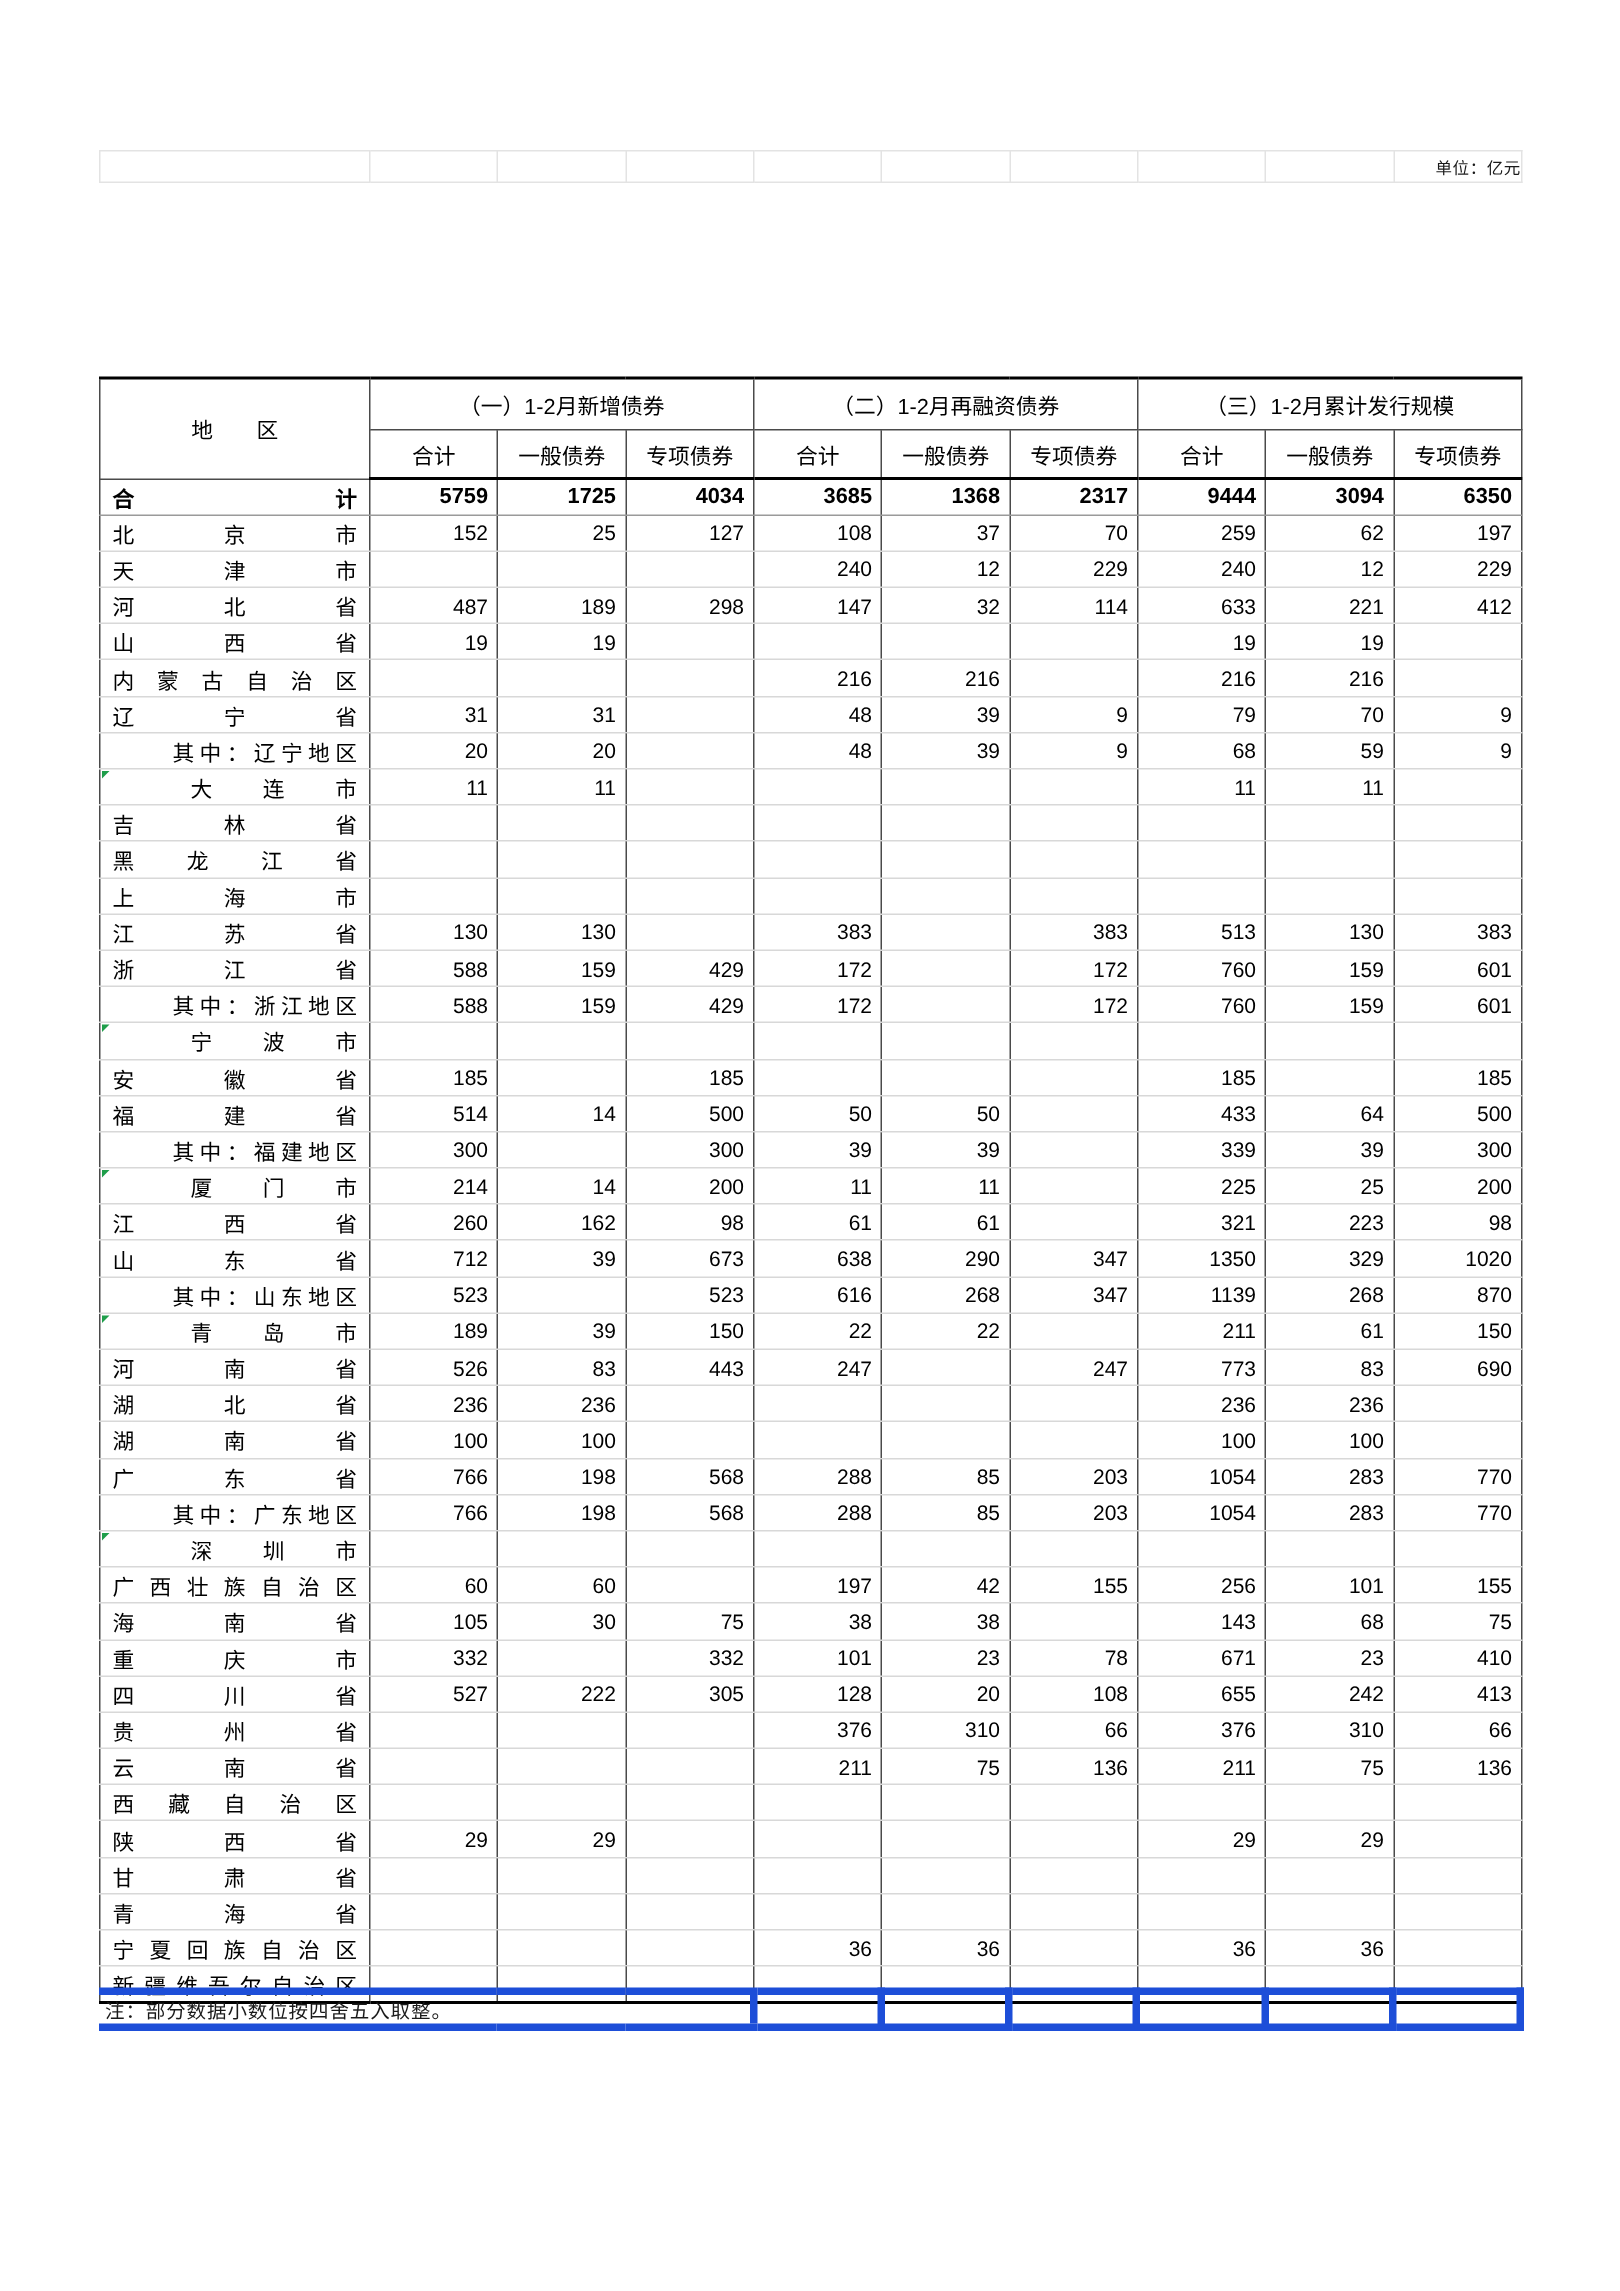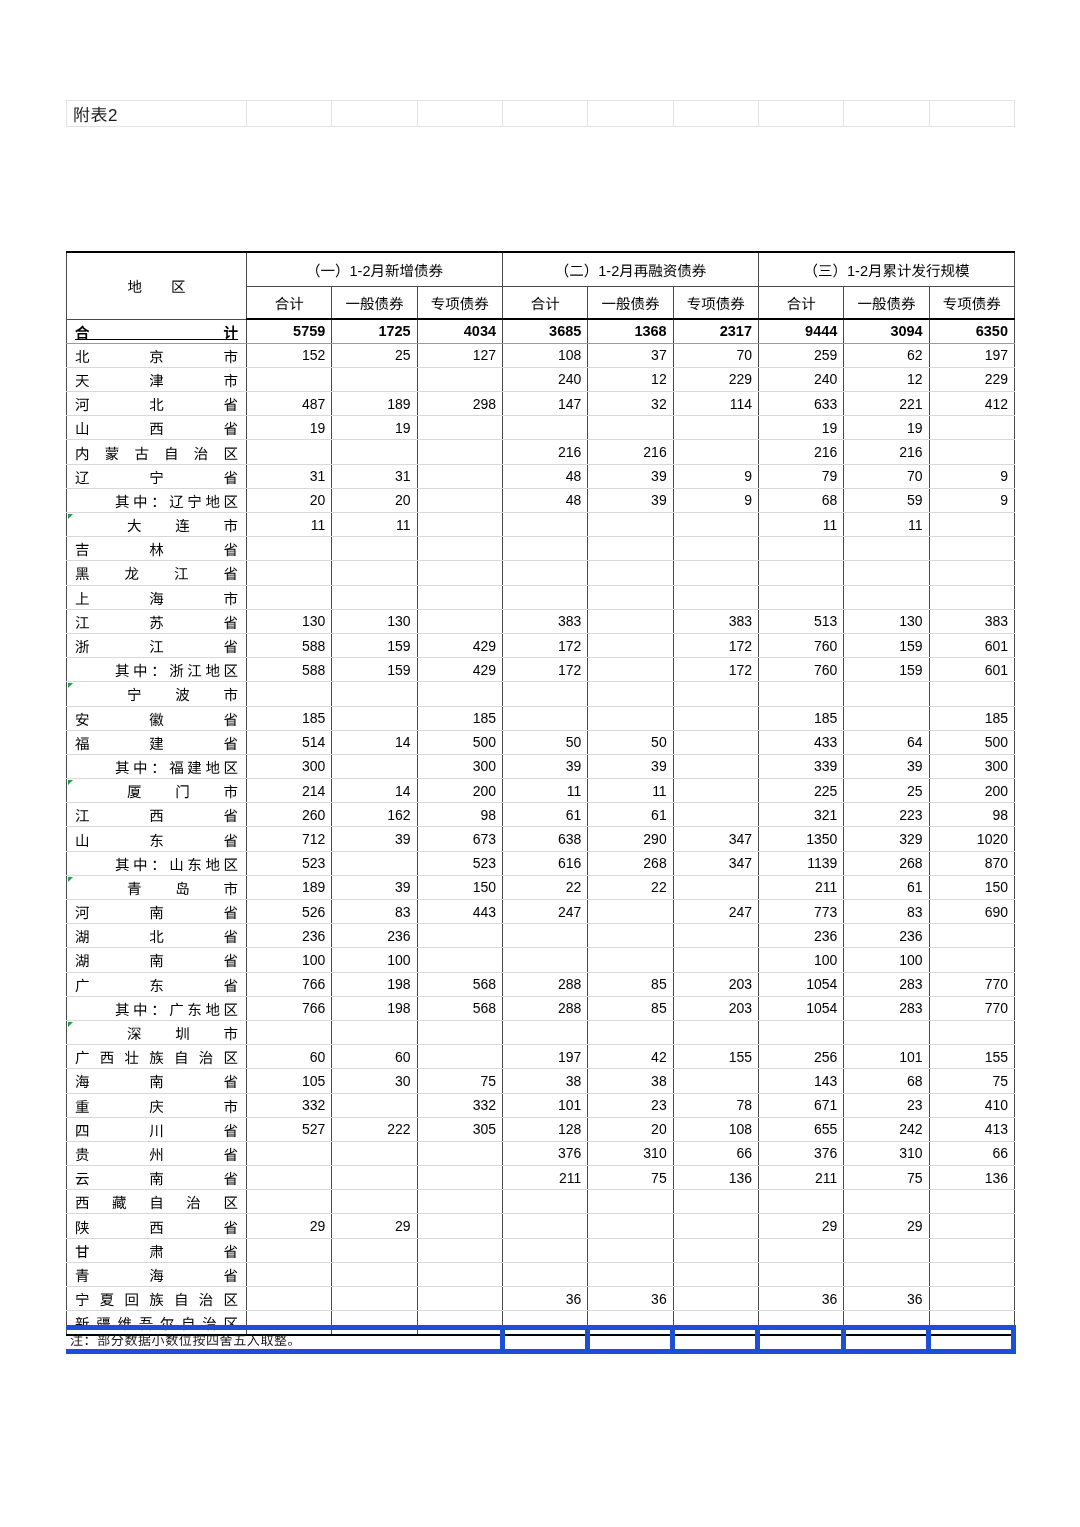--- a/index.html
+++ b/index.html
@@ -198,18 +198,6 @@
       <col style="width:85.33px">
     </colgroup>
     <tbody>
-      <tr>
-        <td class="label">附表2</td>
-        <td></td>
-        <td></td>
-        <td></td>
-        <td></td>
-        <td></td>
-        <td></td>
-        <td></td>
-        <td></td>
-        <td></td>
-      </tr>
     </tbody>
   </table>
 

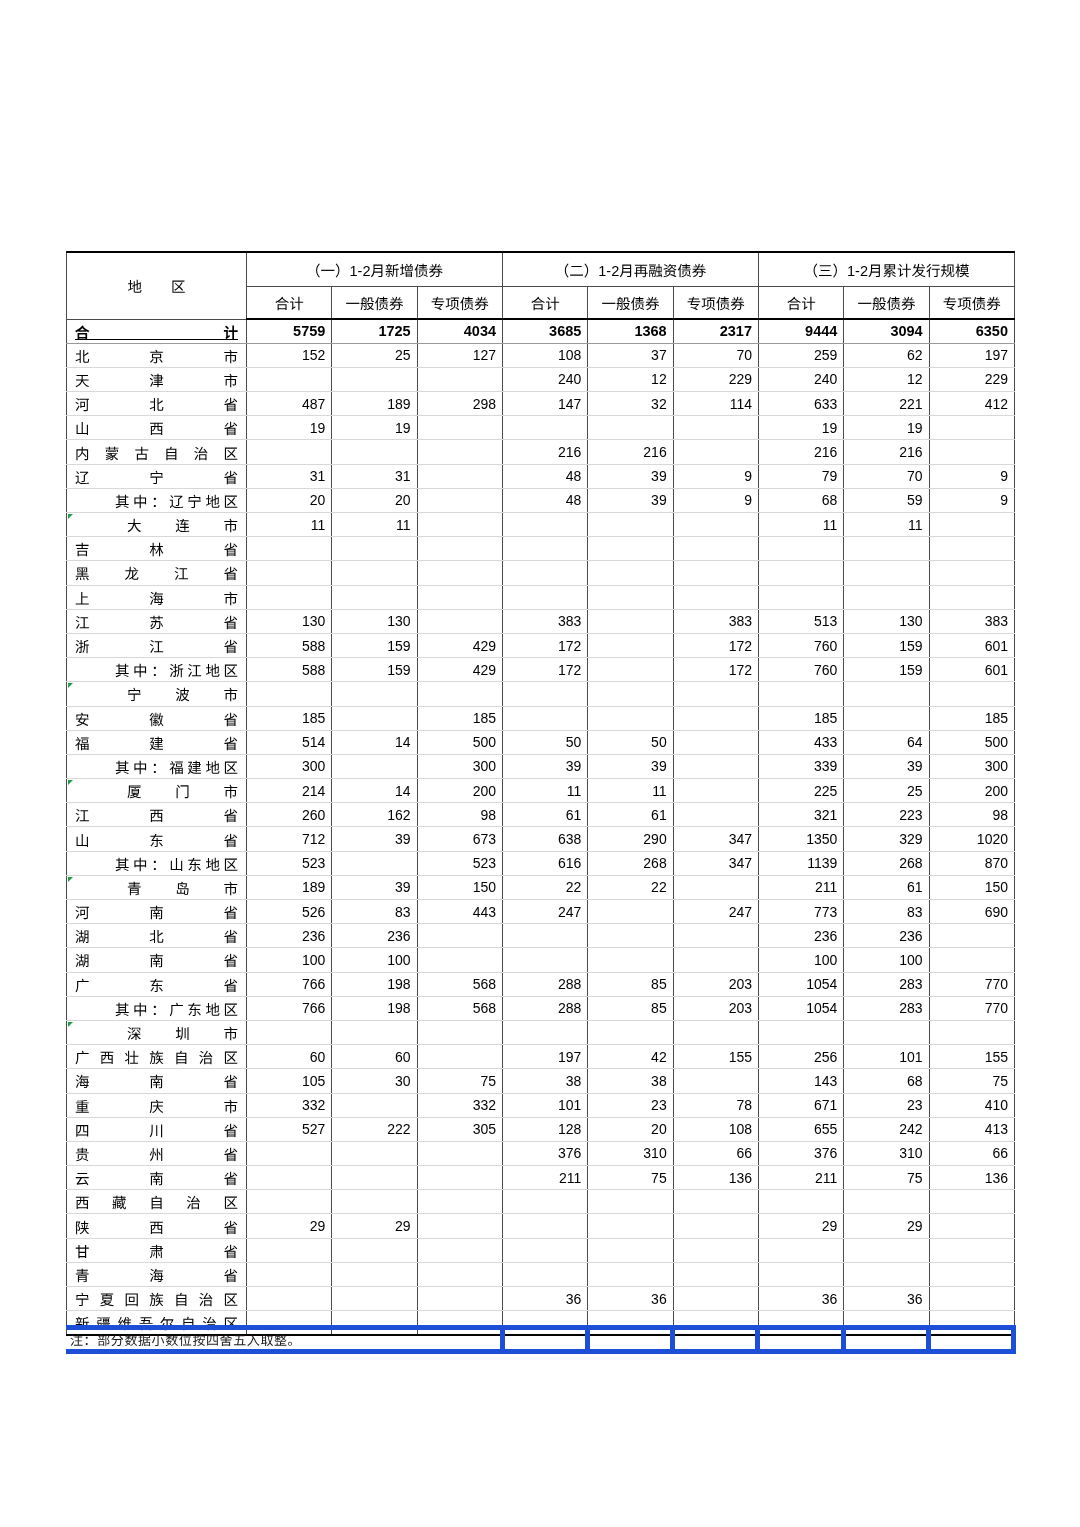--- a/index.html
+++ b/index.html
@@ -198,6 +198,18 @@
       <col style="width:85.33px">
     </colgroup>
     <tbody>
+      <tr>
+        <td></td>
+        <td></td>
+        <td></td>
+        <td></td>
+        <td></td>
+        <td></td>
+        <td></td>
+        <td></td>
+        <td></td>
+        <td class="unit-cell">单位：亿元</td>
+      </tr>
     </tbody>
   </table>
 

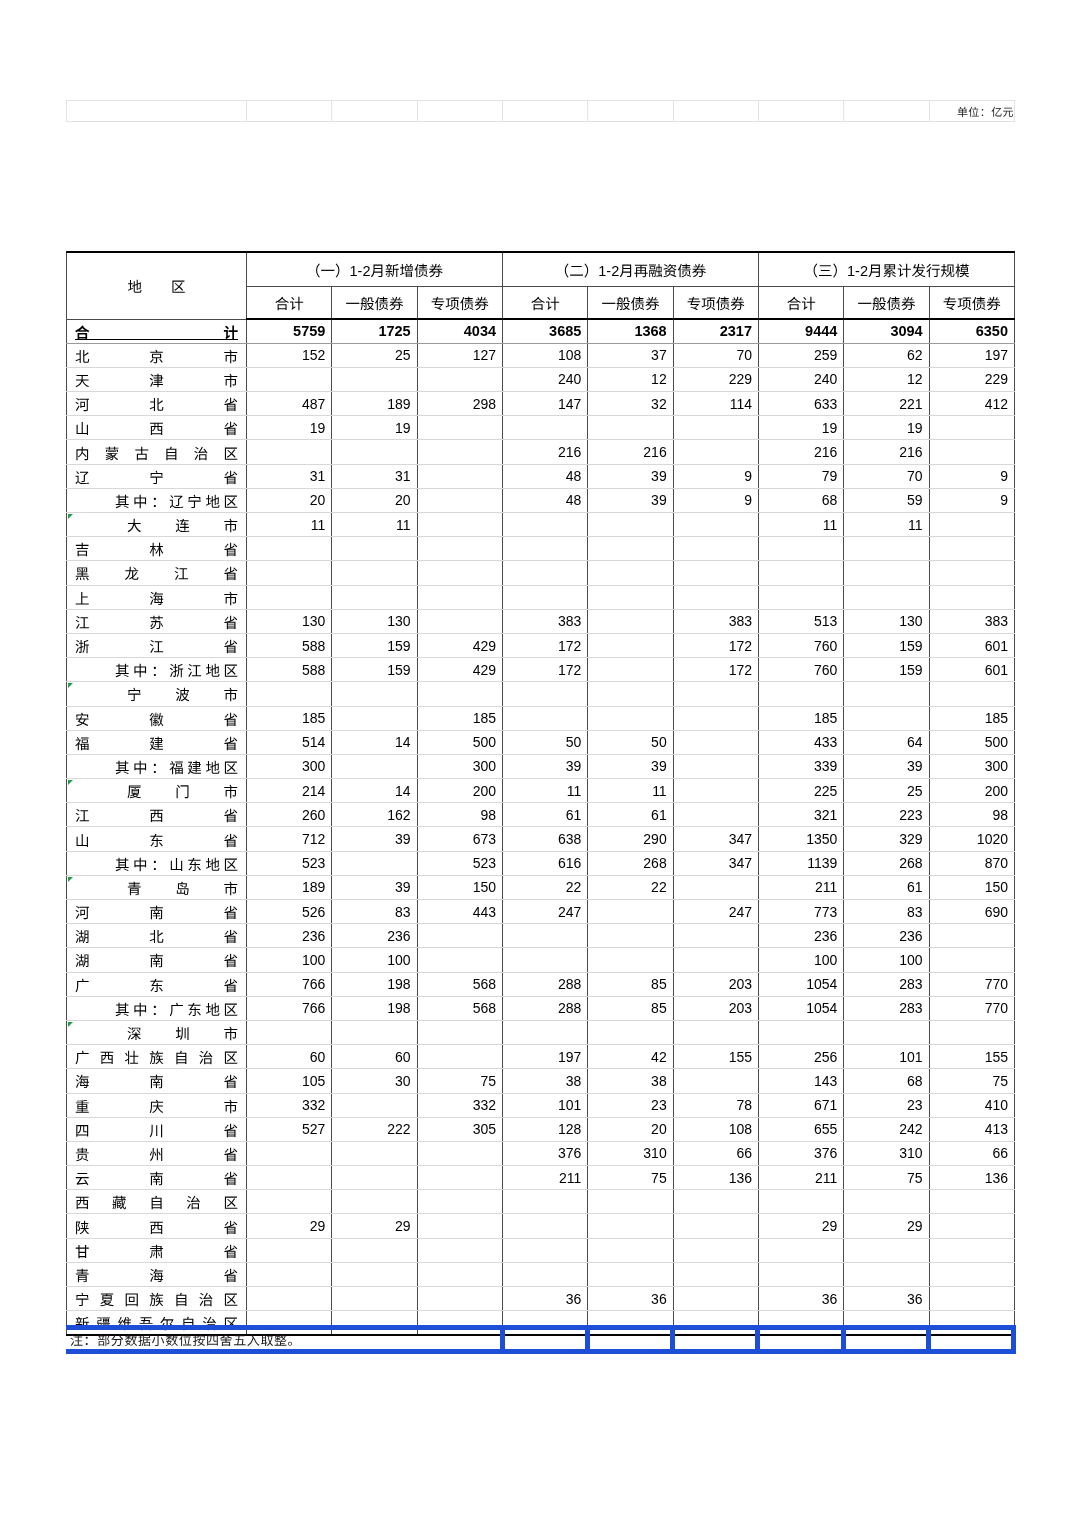--- a/index.html
+++ b/index.html
@@ -137,7 +137,7 @@
     font-size: 14.5px;
     border-bottom: 1px solid #9a9a9a;
   }
-  tr.total td.region { font-weight: bold; text-decoration: underline; }
+  tr.total td.region { font-weight: bold; }
 
   
   tr.last-row td { border-bottom: 2px solid #000 !important; }

